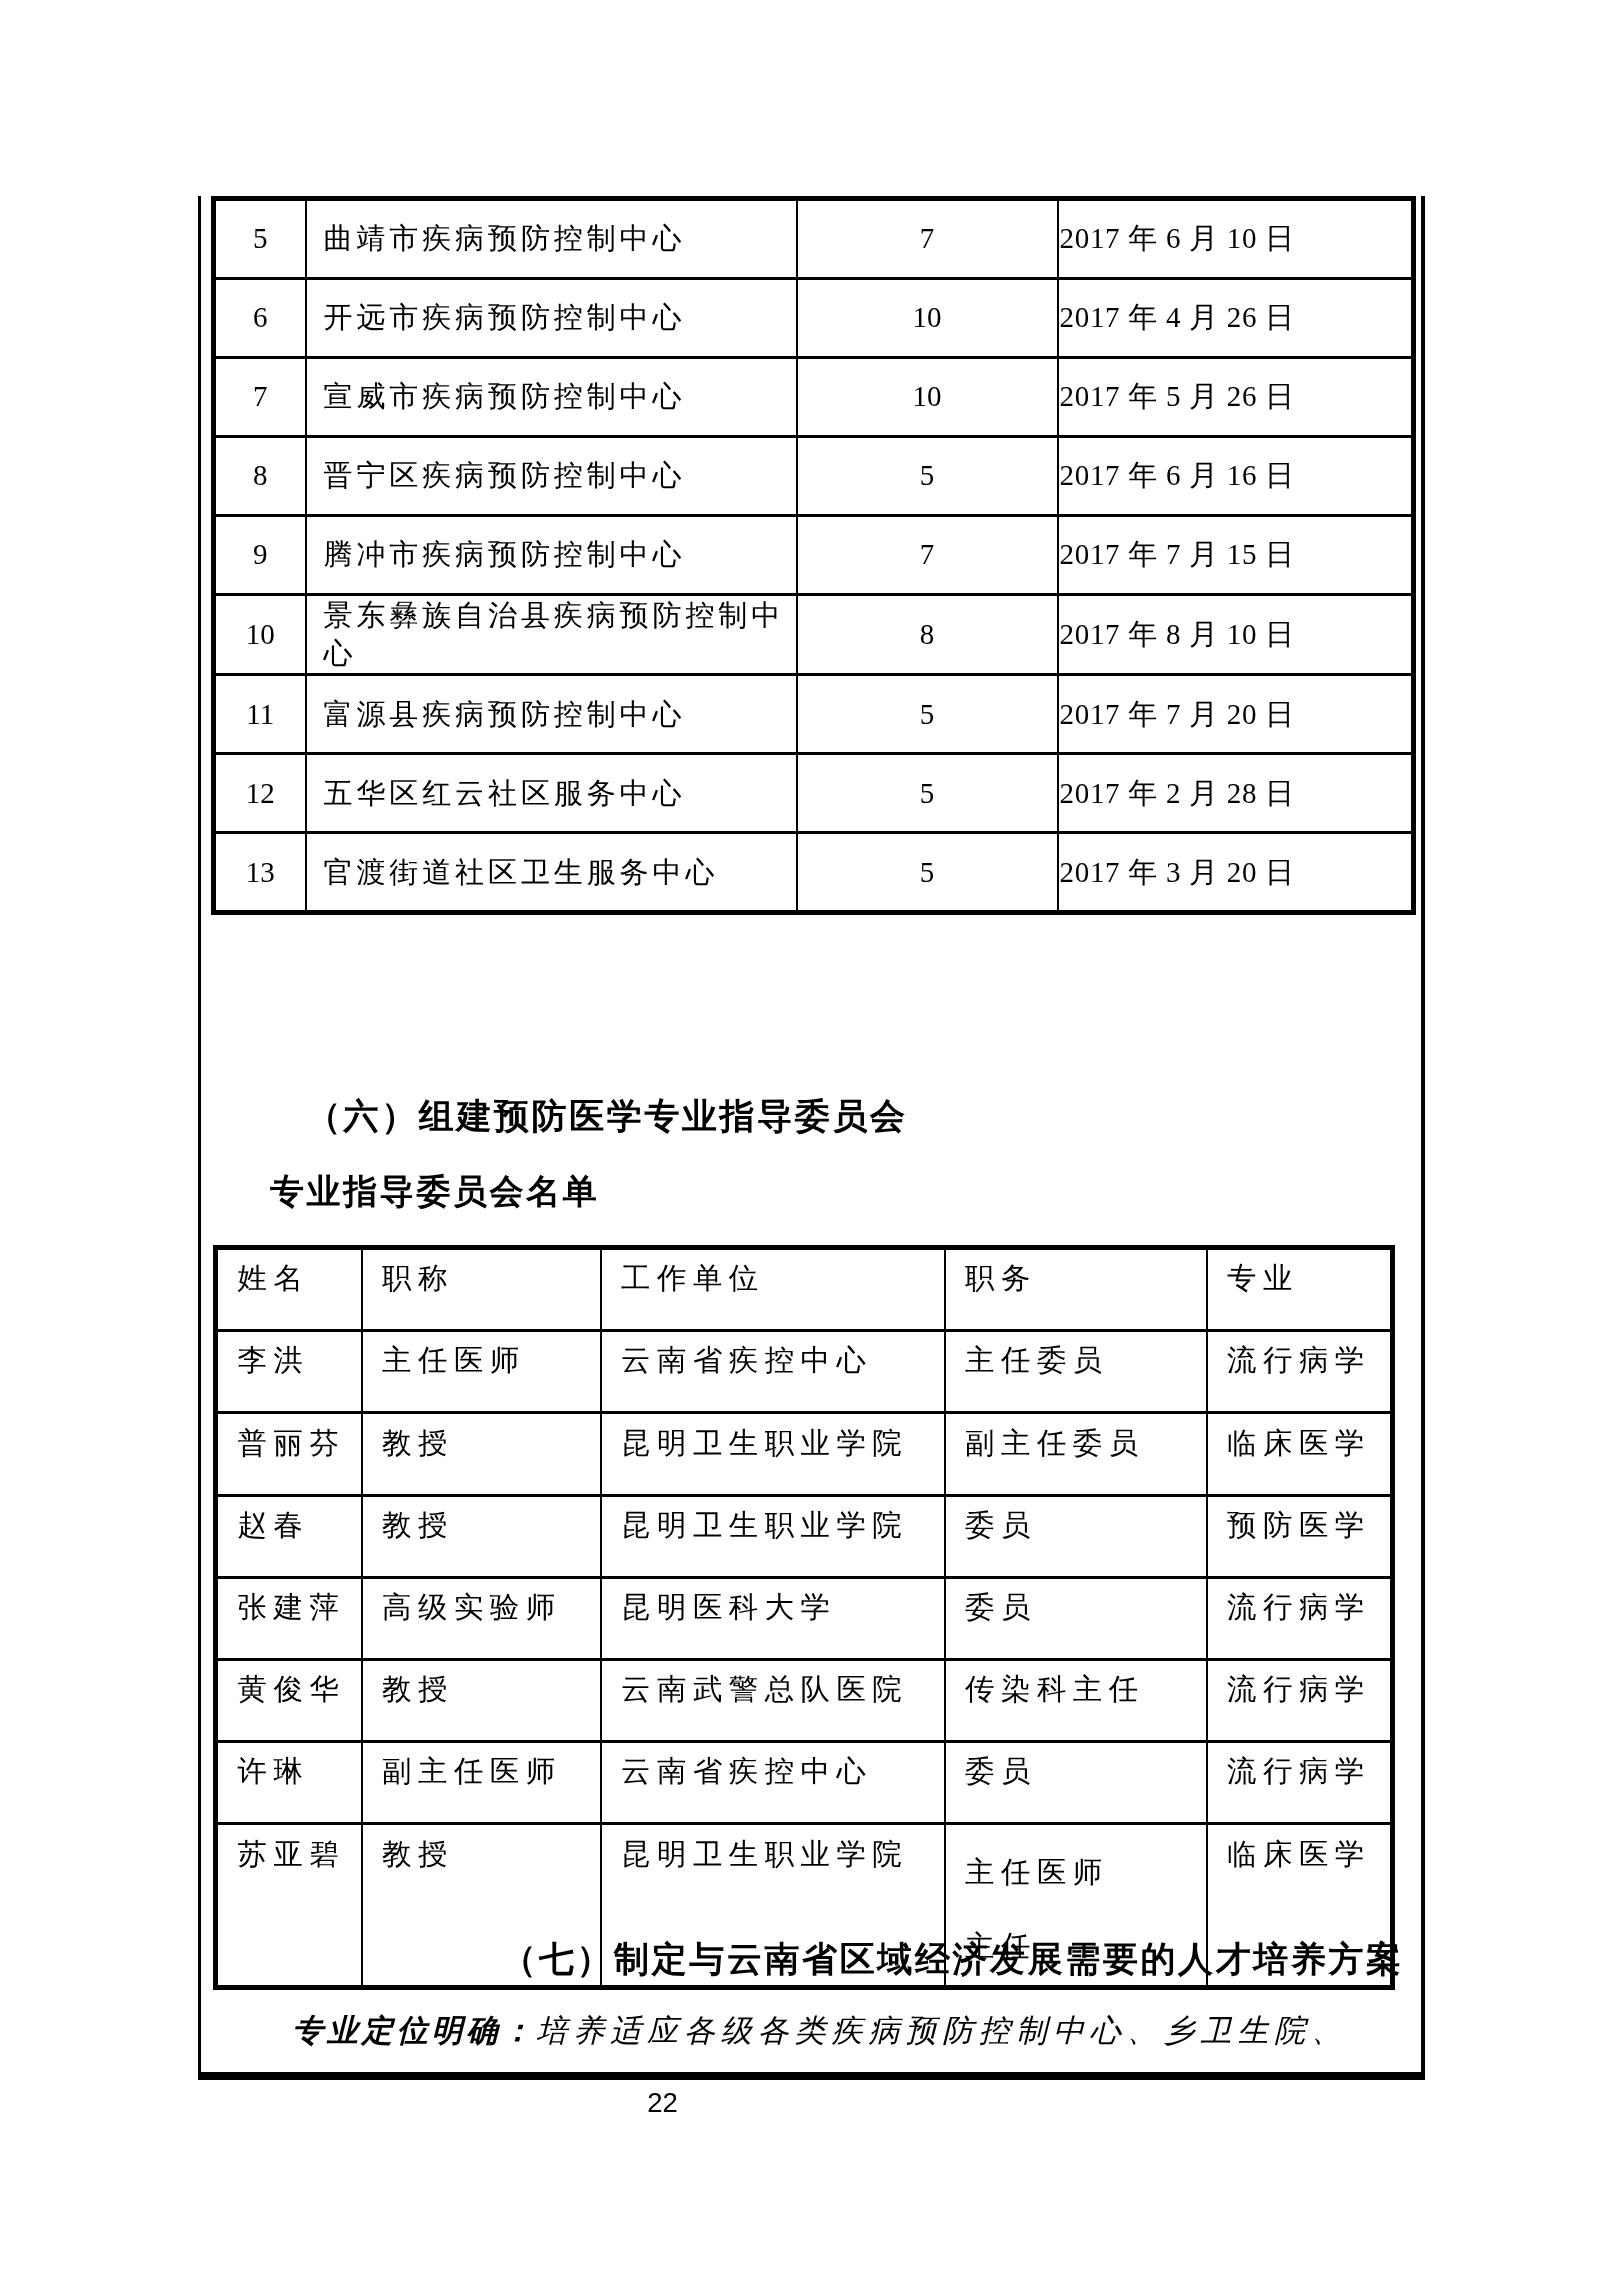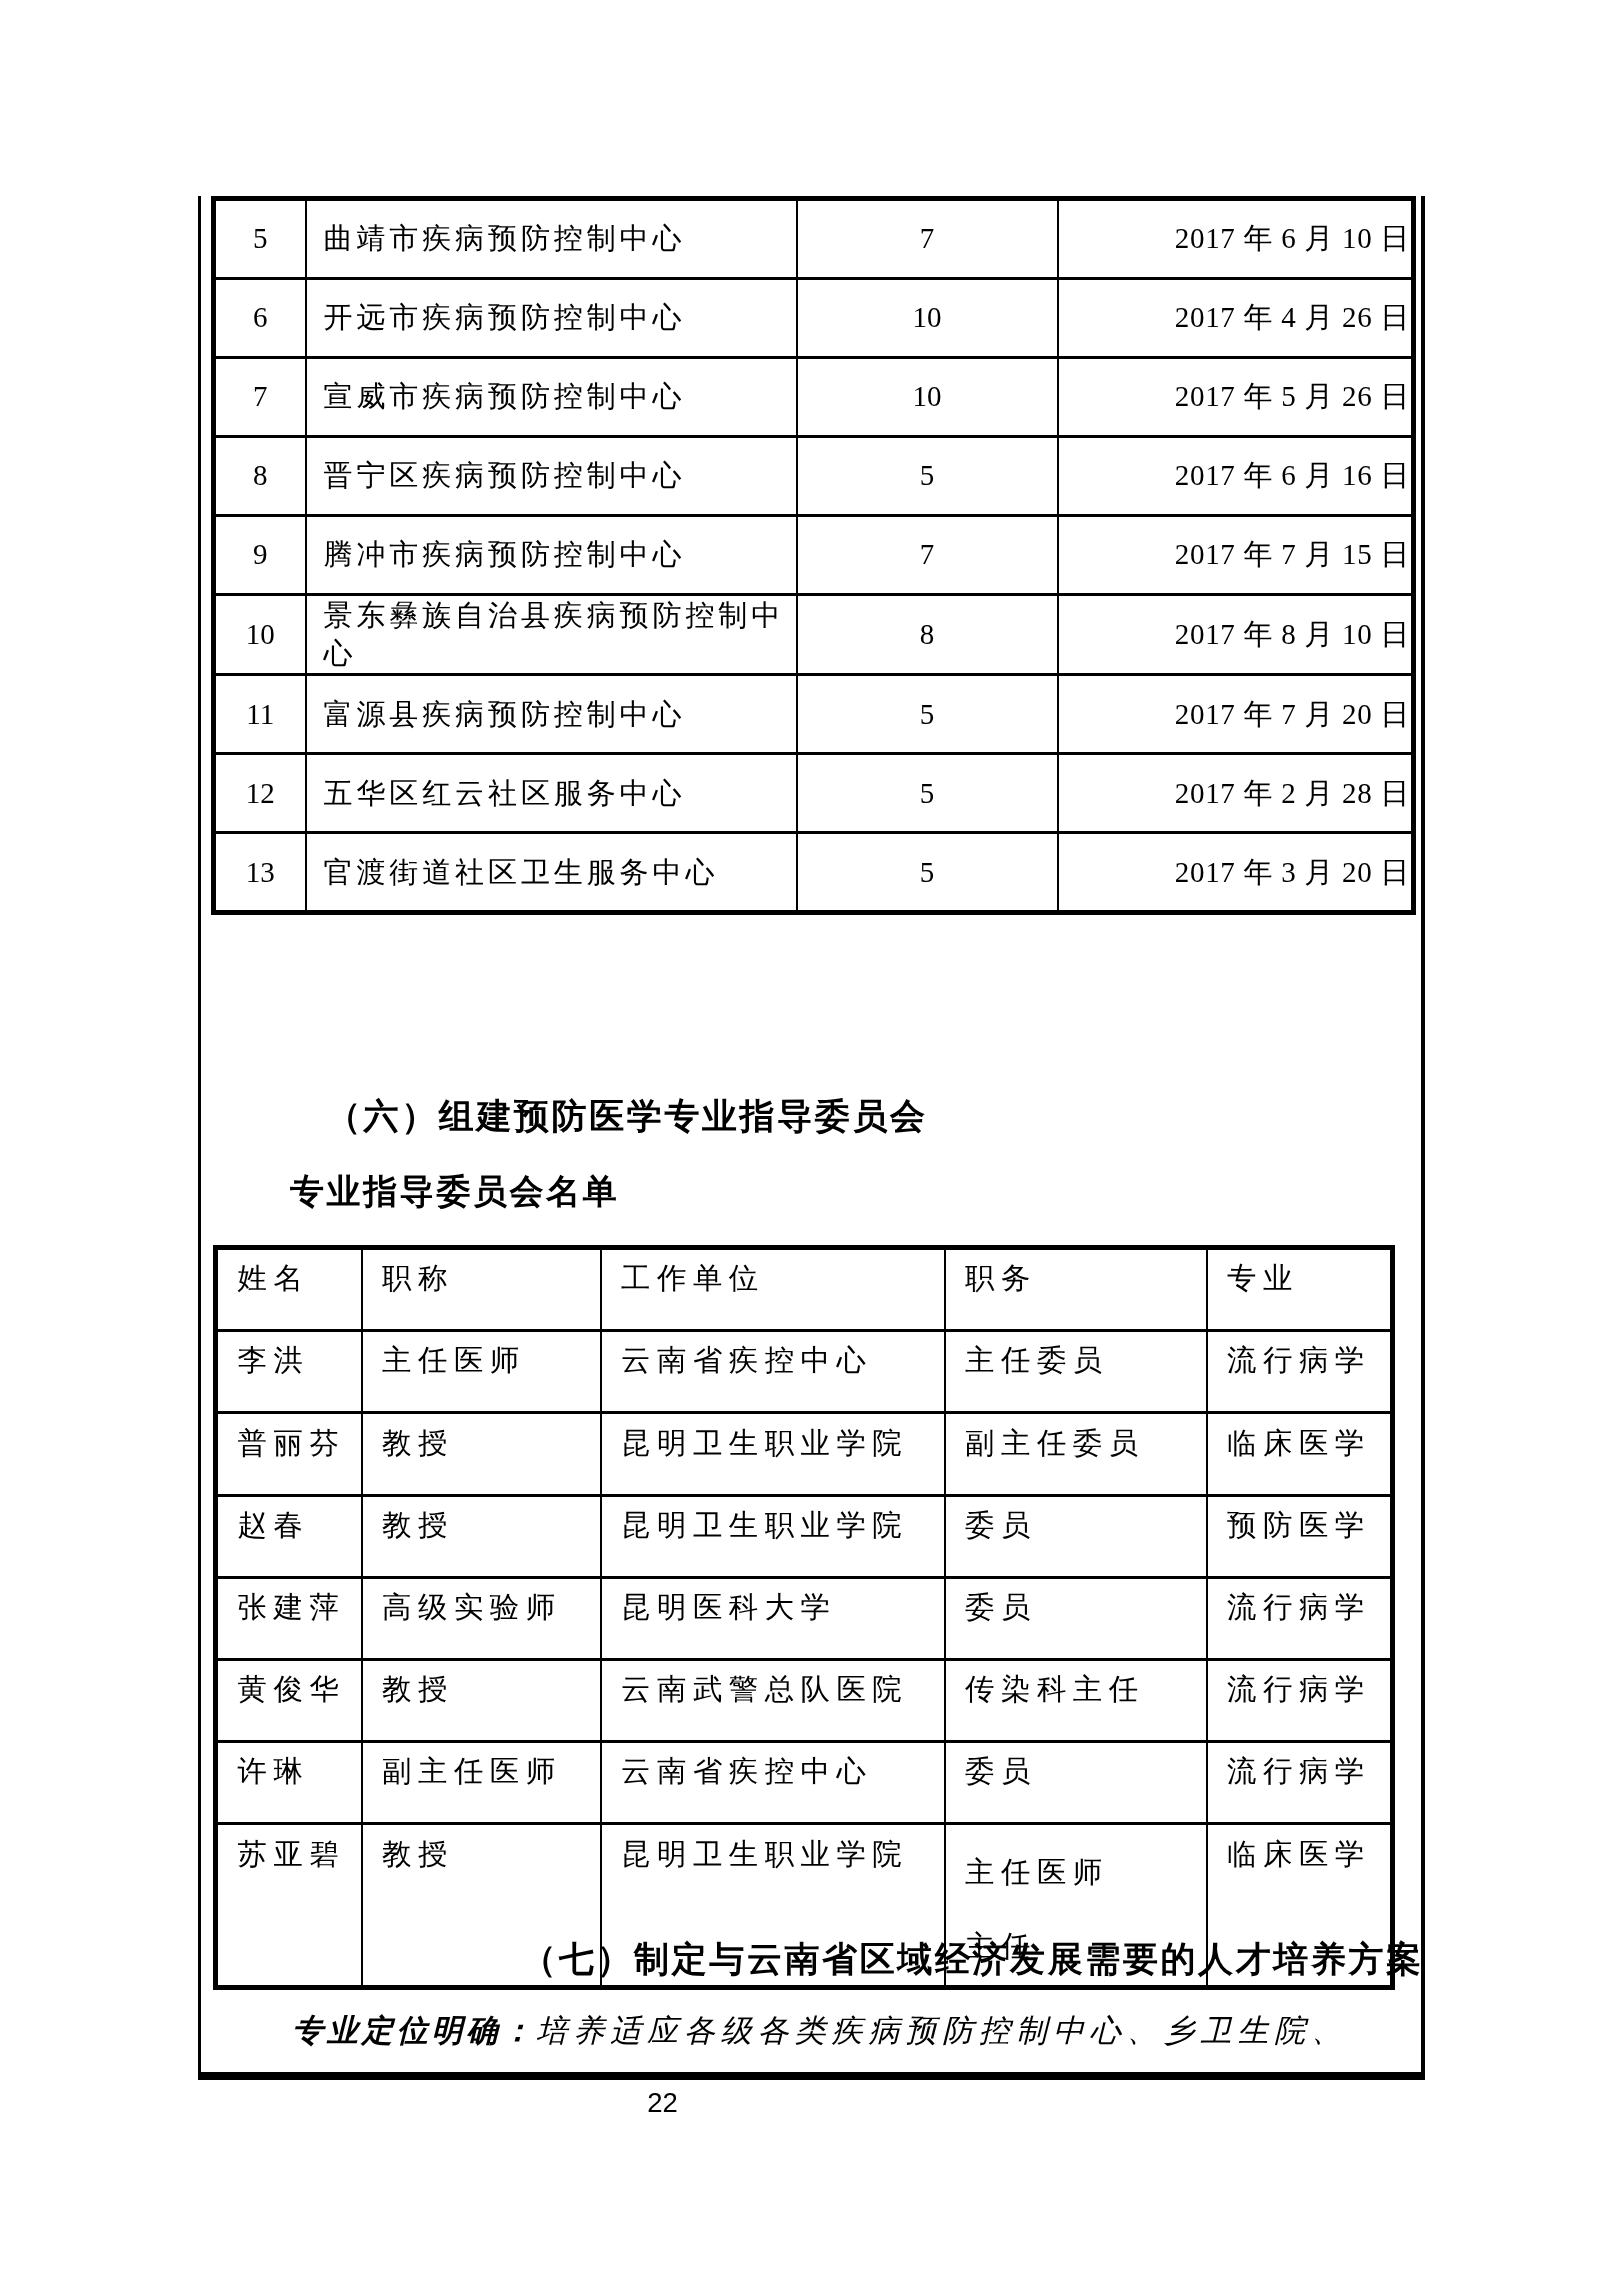--- a/index.html
+++ b/index.html
@@ -24,7 +24,7 @@
   .t1 td{vertical-align:middle;height:74px;}
   .t1 td.num,.t1 td.count{text-align:center;}
   .t1 td.org{text-align:left;padding-left:17px;padding-right:5.2px;letter-spacing:3.9px;white-space:pre-line;}
-  .t1 td.date{text-align:right;letter-spacing:0.7px;}
+  .t1 td.date{text-align:left;letter-spacing:0.7px;}
   .t2 td{vertical-align:top;height:69px;padding-top:9.2px;text-align:left;
          padding-left:19.6px;padding-right:3.9px;letter-spacing:6.5px;font-size:29.4px;white-space:pre-line;}
   .t2 tr.tall td{height:142px;}

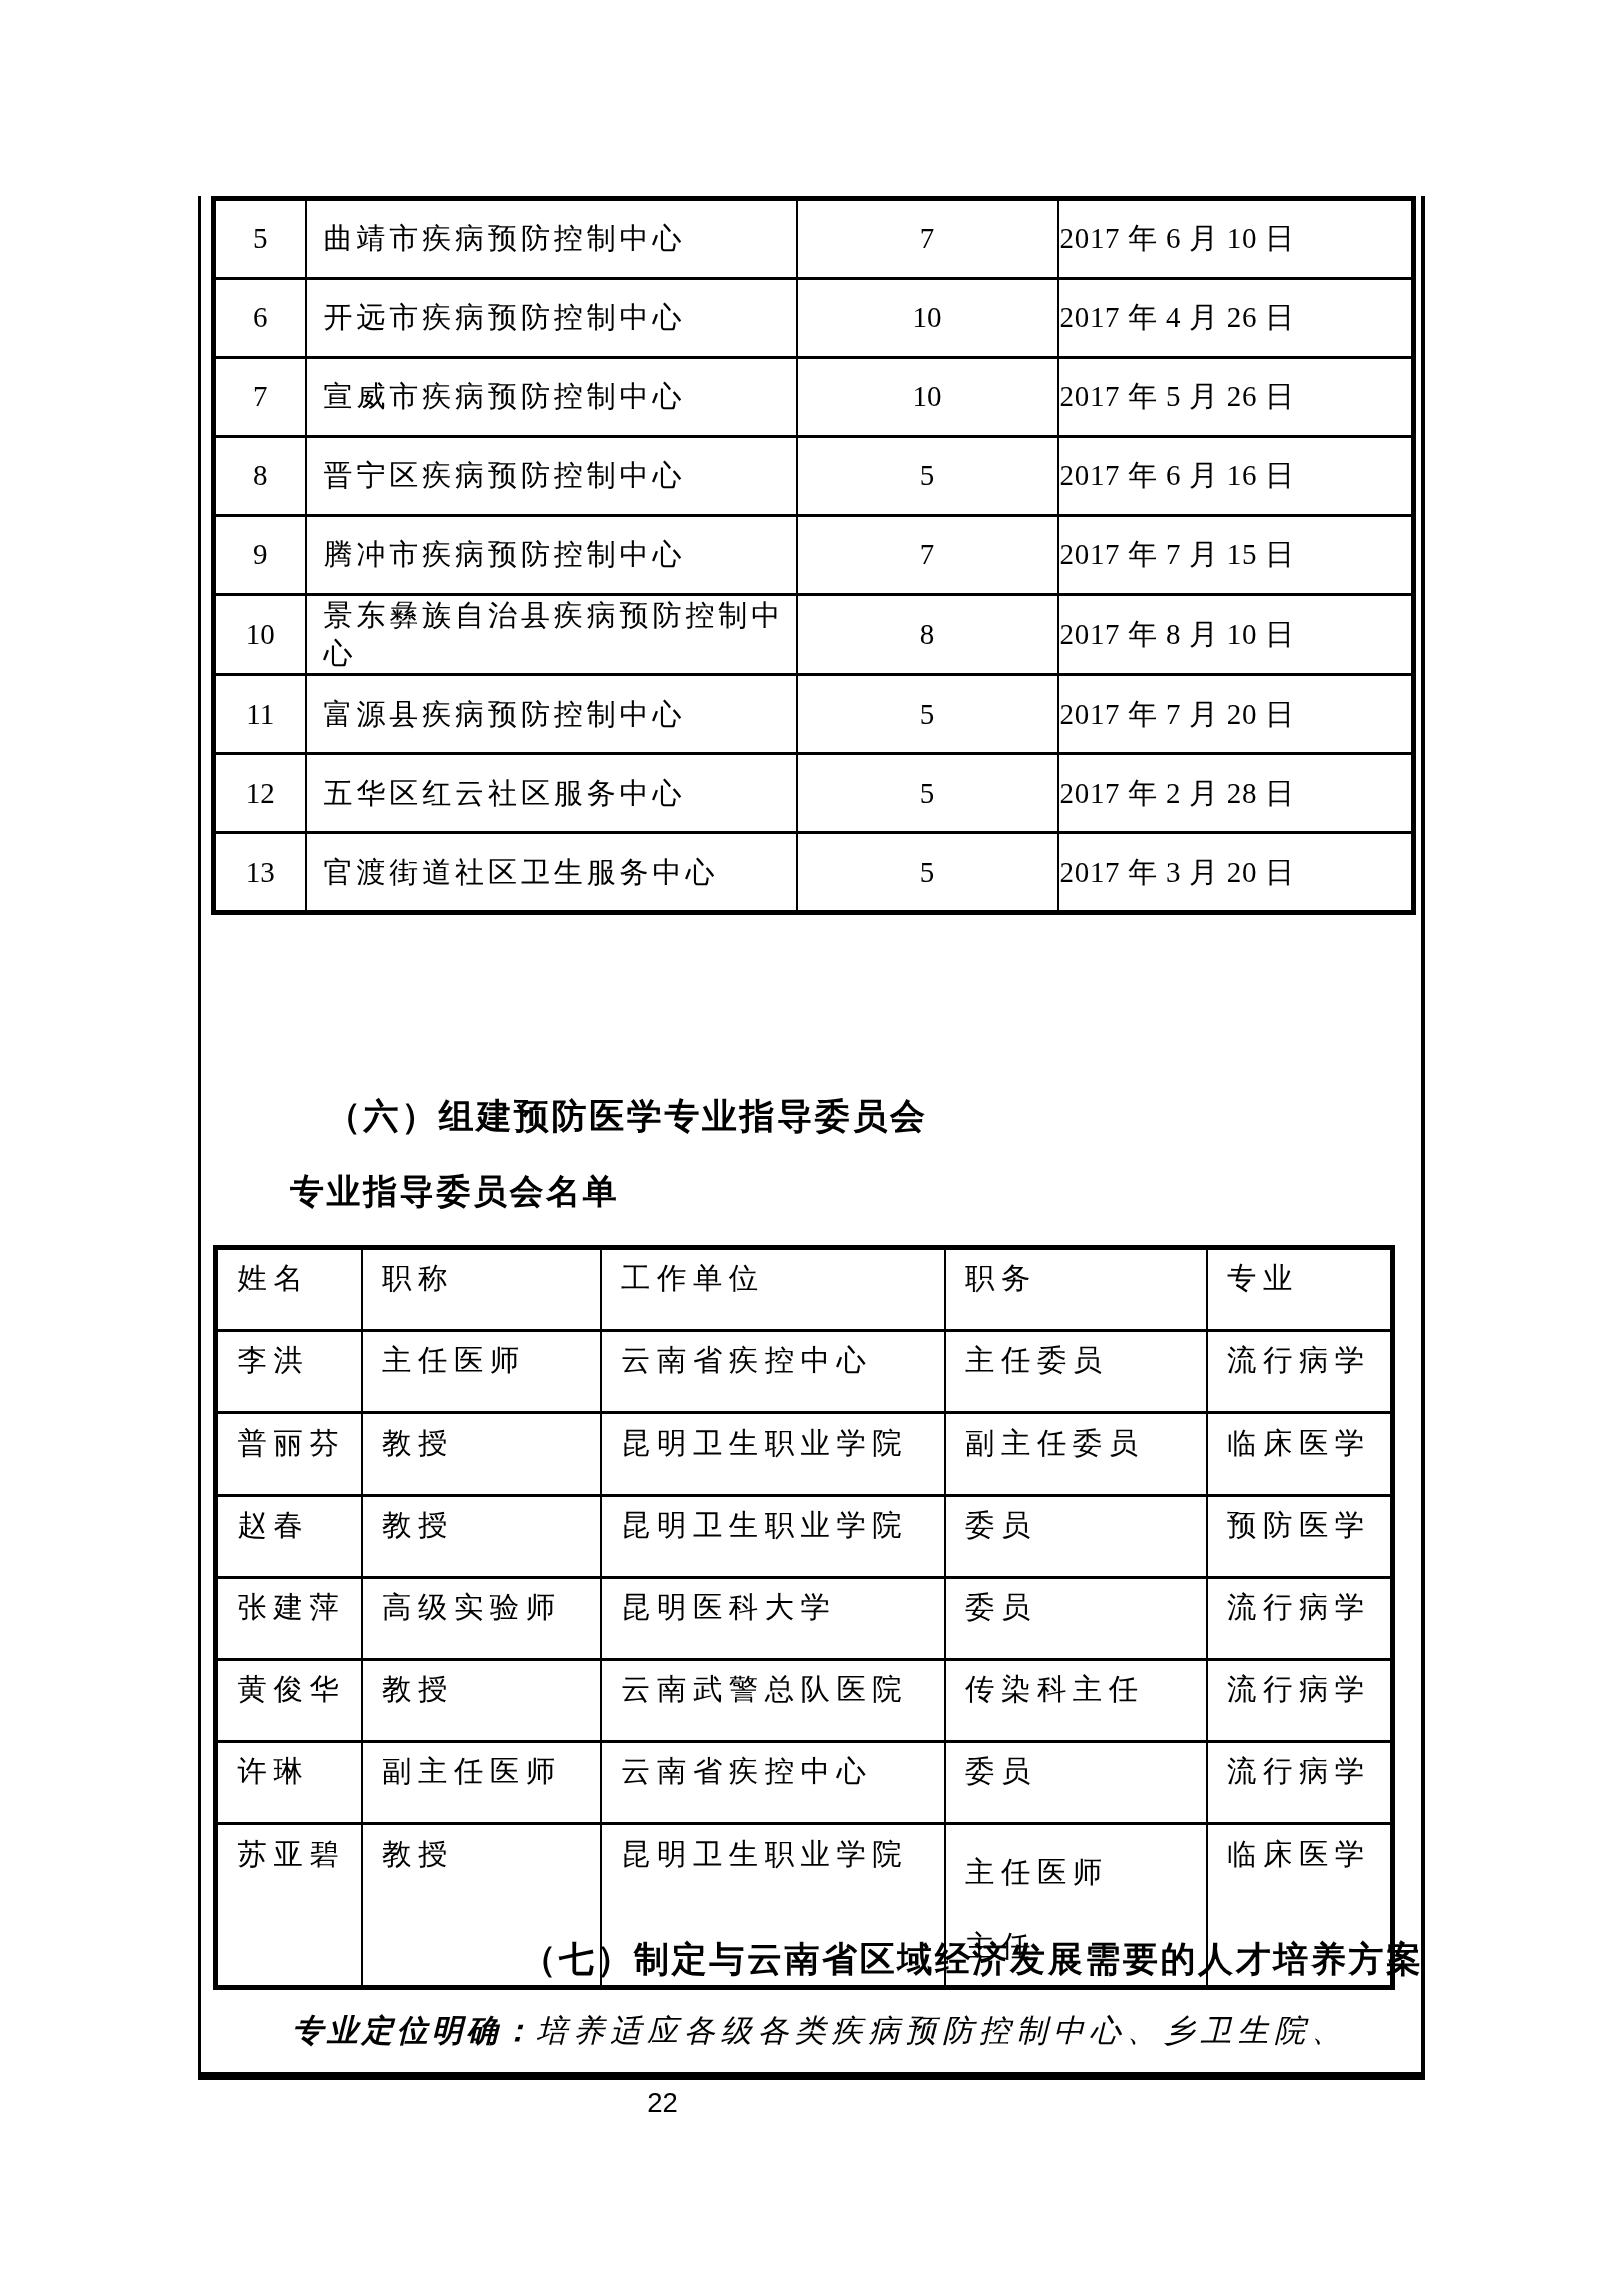--- a/index.html
+++ b/index.html
@@ -33,7 +33,7 @@
   .heading{
     position:absolute;left:198px;width:1227px;
     font-family:"Liberation Sans","DejaVu Sans",sans-serif;
-    font-weight:bold;color:#000;margin-left:20px;
+    font-weight:bold;color:#000;
   }
   .h6{top:1093px;padding-left:108px;font-size:35px;letter-spacing:2.6px;}
   .hsub{top:1169px;padding-left:72px;font-size:34px;letter-spacing:2.6px;}

